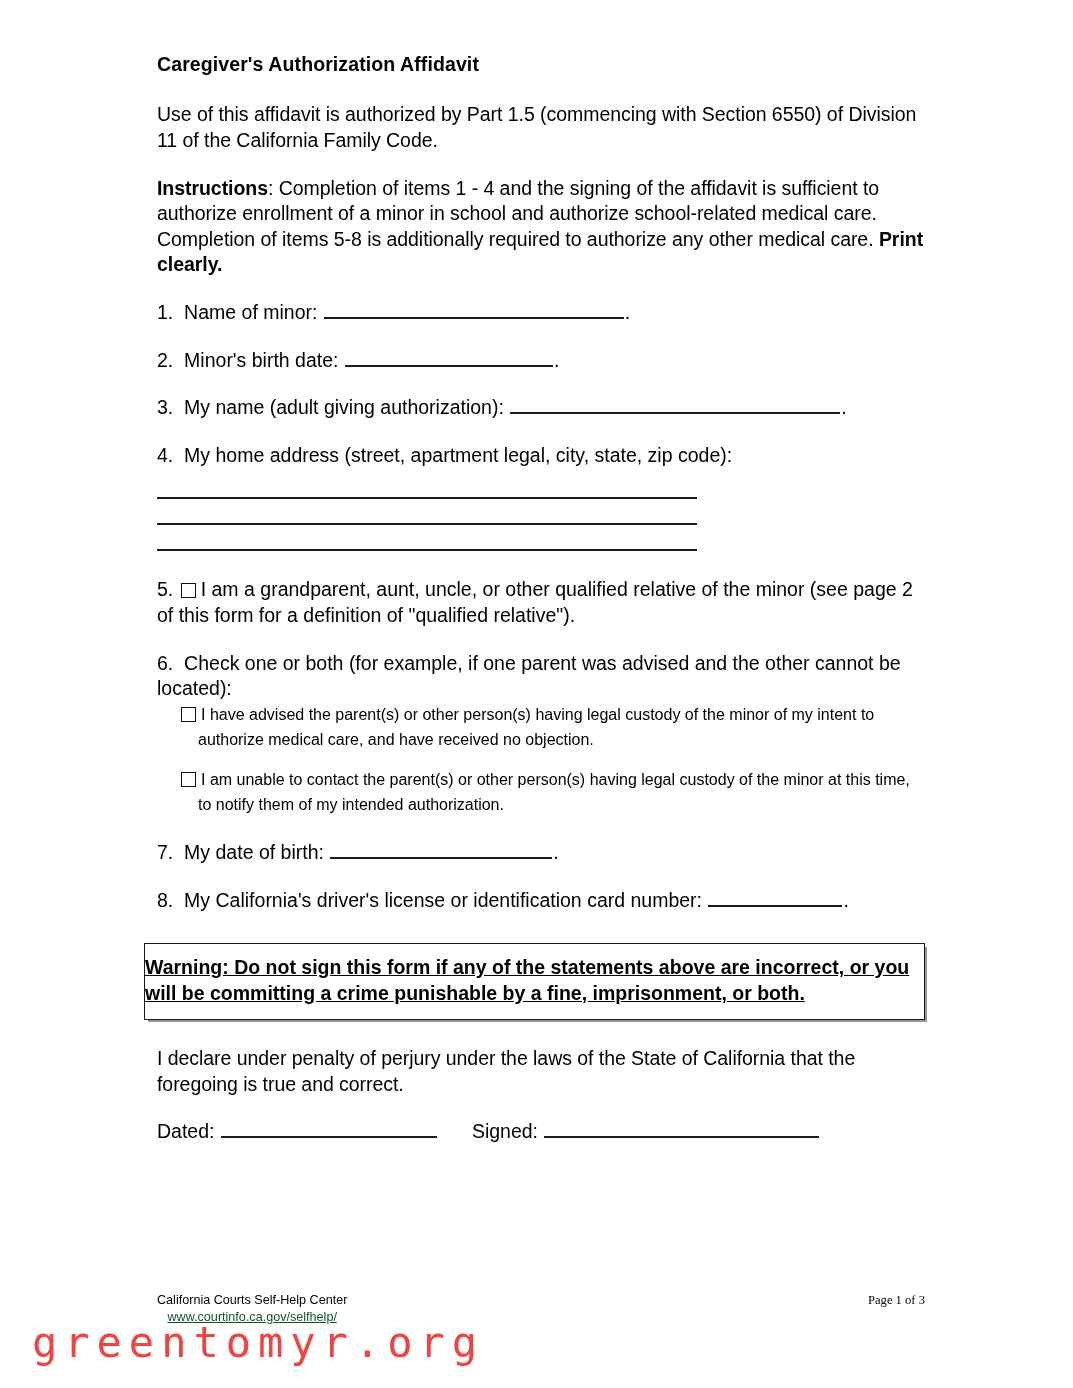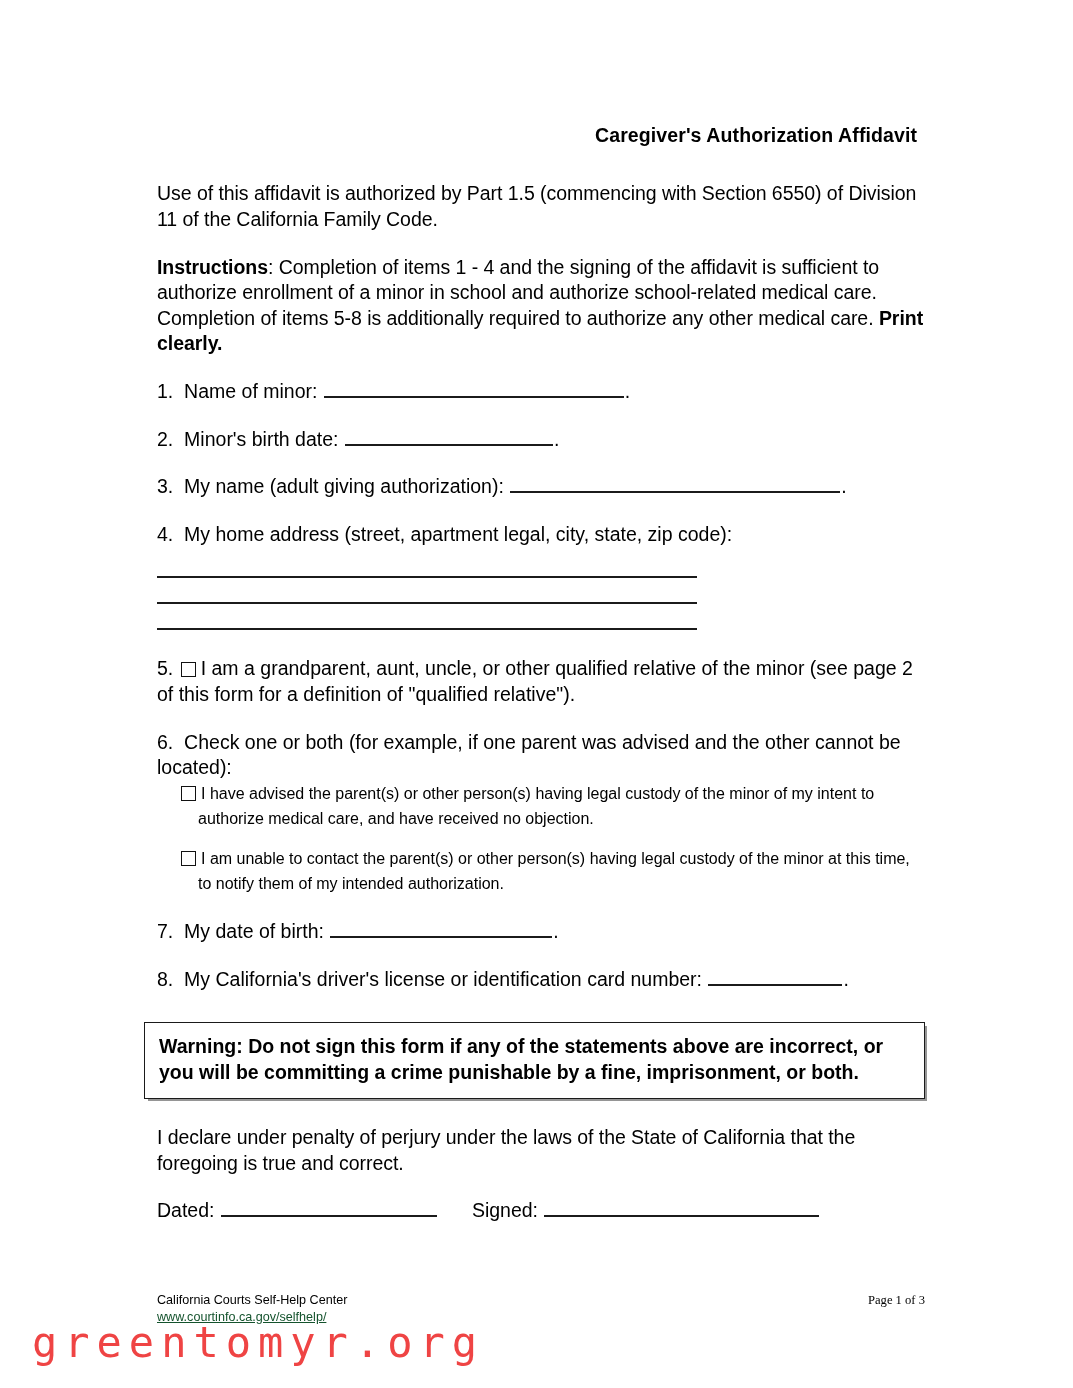--- a/index.html
+++ b/index.html
@@ -28,12 +28,12 @@
 
   
   .doc-title {
-    text-align: right;
+    text-align: left;
     font-size: 19.5px;
     font-weight: bold;
     letter-spacing: 0.1px;
-    margin: 8px;
-    padding-top: 115px;
+    margin: 0;
+    padding-top: 52px;
     line-height: 1.25;
   }
 

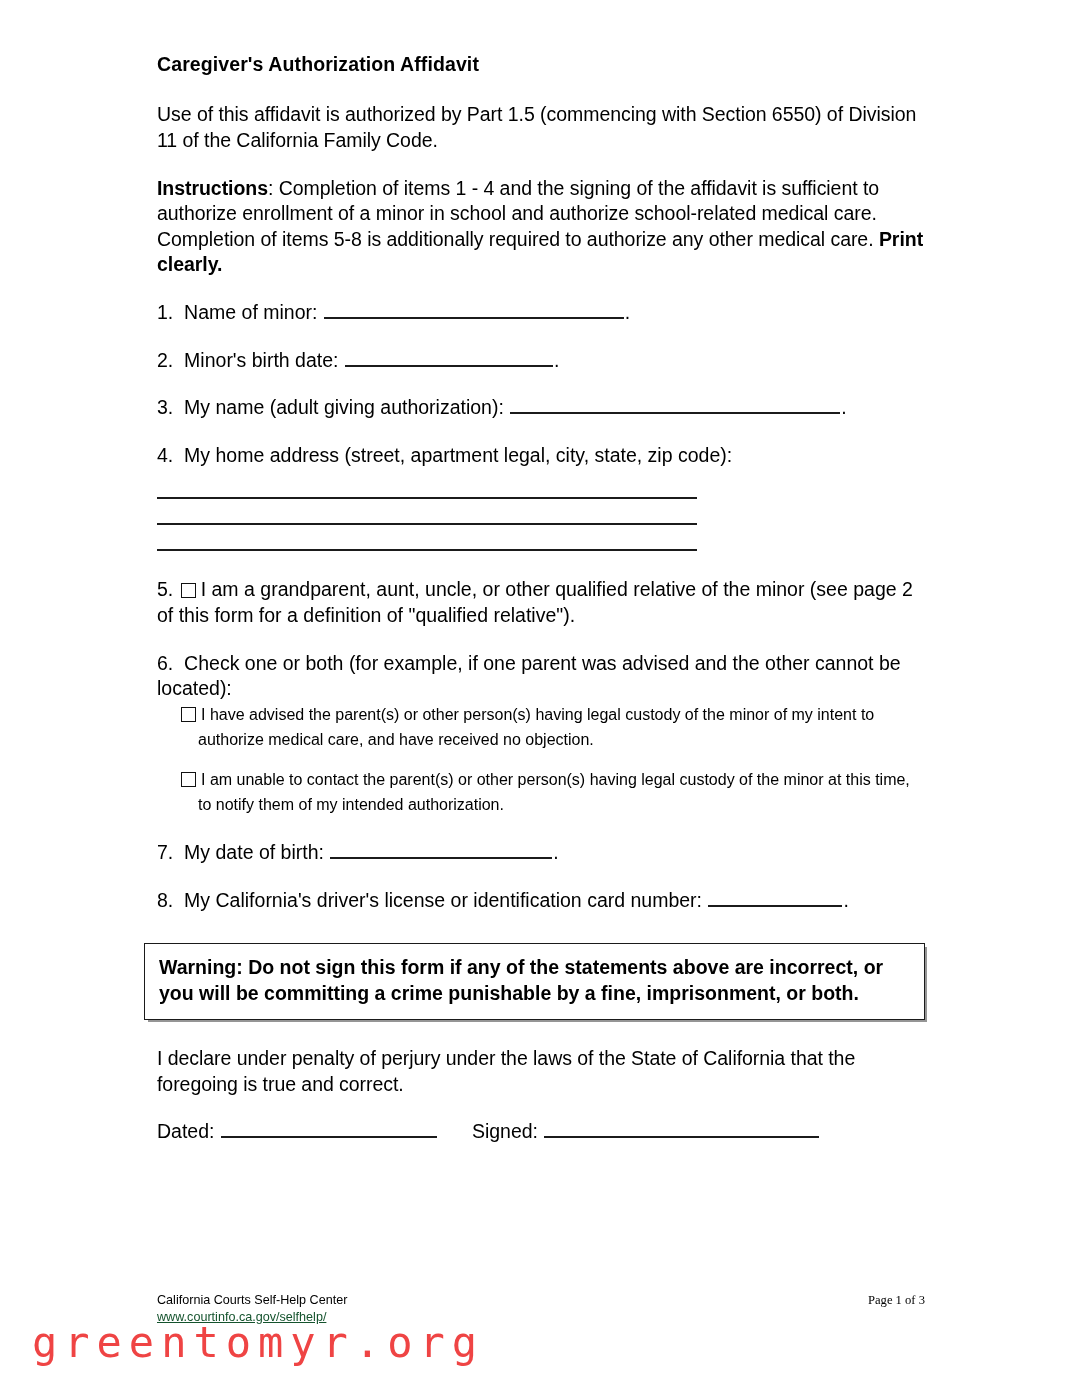--- a/index.html
+++ b/index.html
@@ -102,9 +102,10 @@
     width: 781px;
     border: 1.7px solid #1a1a1a;
     box-shadow: 3px 3px 0 -1px rgba(130,130,130,0.85);
-    padding: 11px 14px 13px 14px;
+    padding: 11px 14px 13px 0;
     box-sizing: border-box;
     background: #ffffff;
+    text-decoration: underline;
   }
   .warning-text {
     font-size: 19.5px;

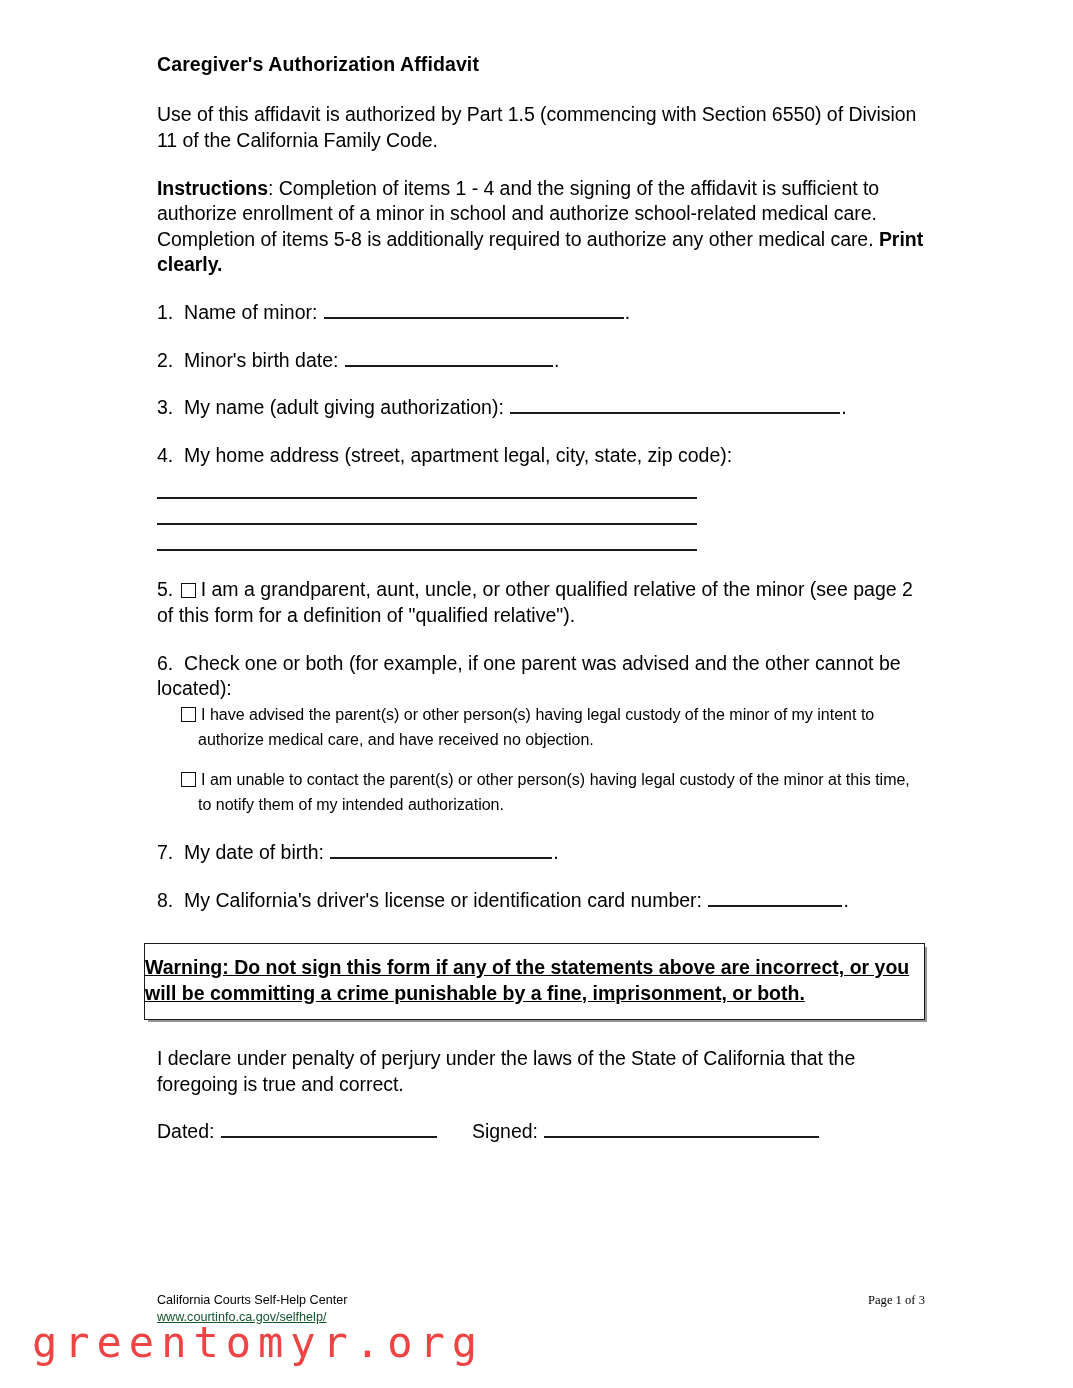--- a/index.html
+++ b/index.html
@@ -136,7 +136,7 @@
     justify-content: space-between;
     align-items: flex-start;
   }
-  .footer-left { text-align: left; }
+  .footer-left { text-align: center; }
   .footer-right { text-align: right; white-space: nowrap; font-family: Liberation Serif, serif; }
   .footer-url {
     color: #14532d;

